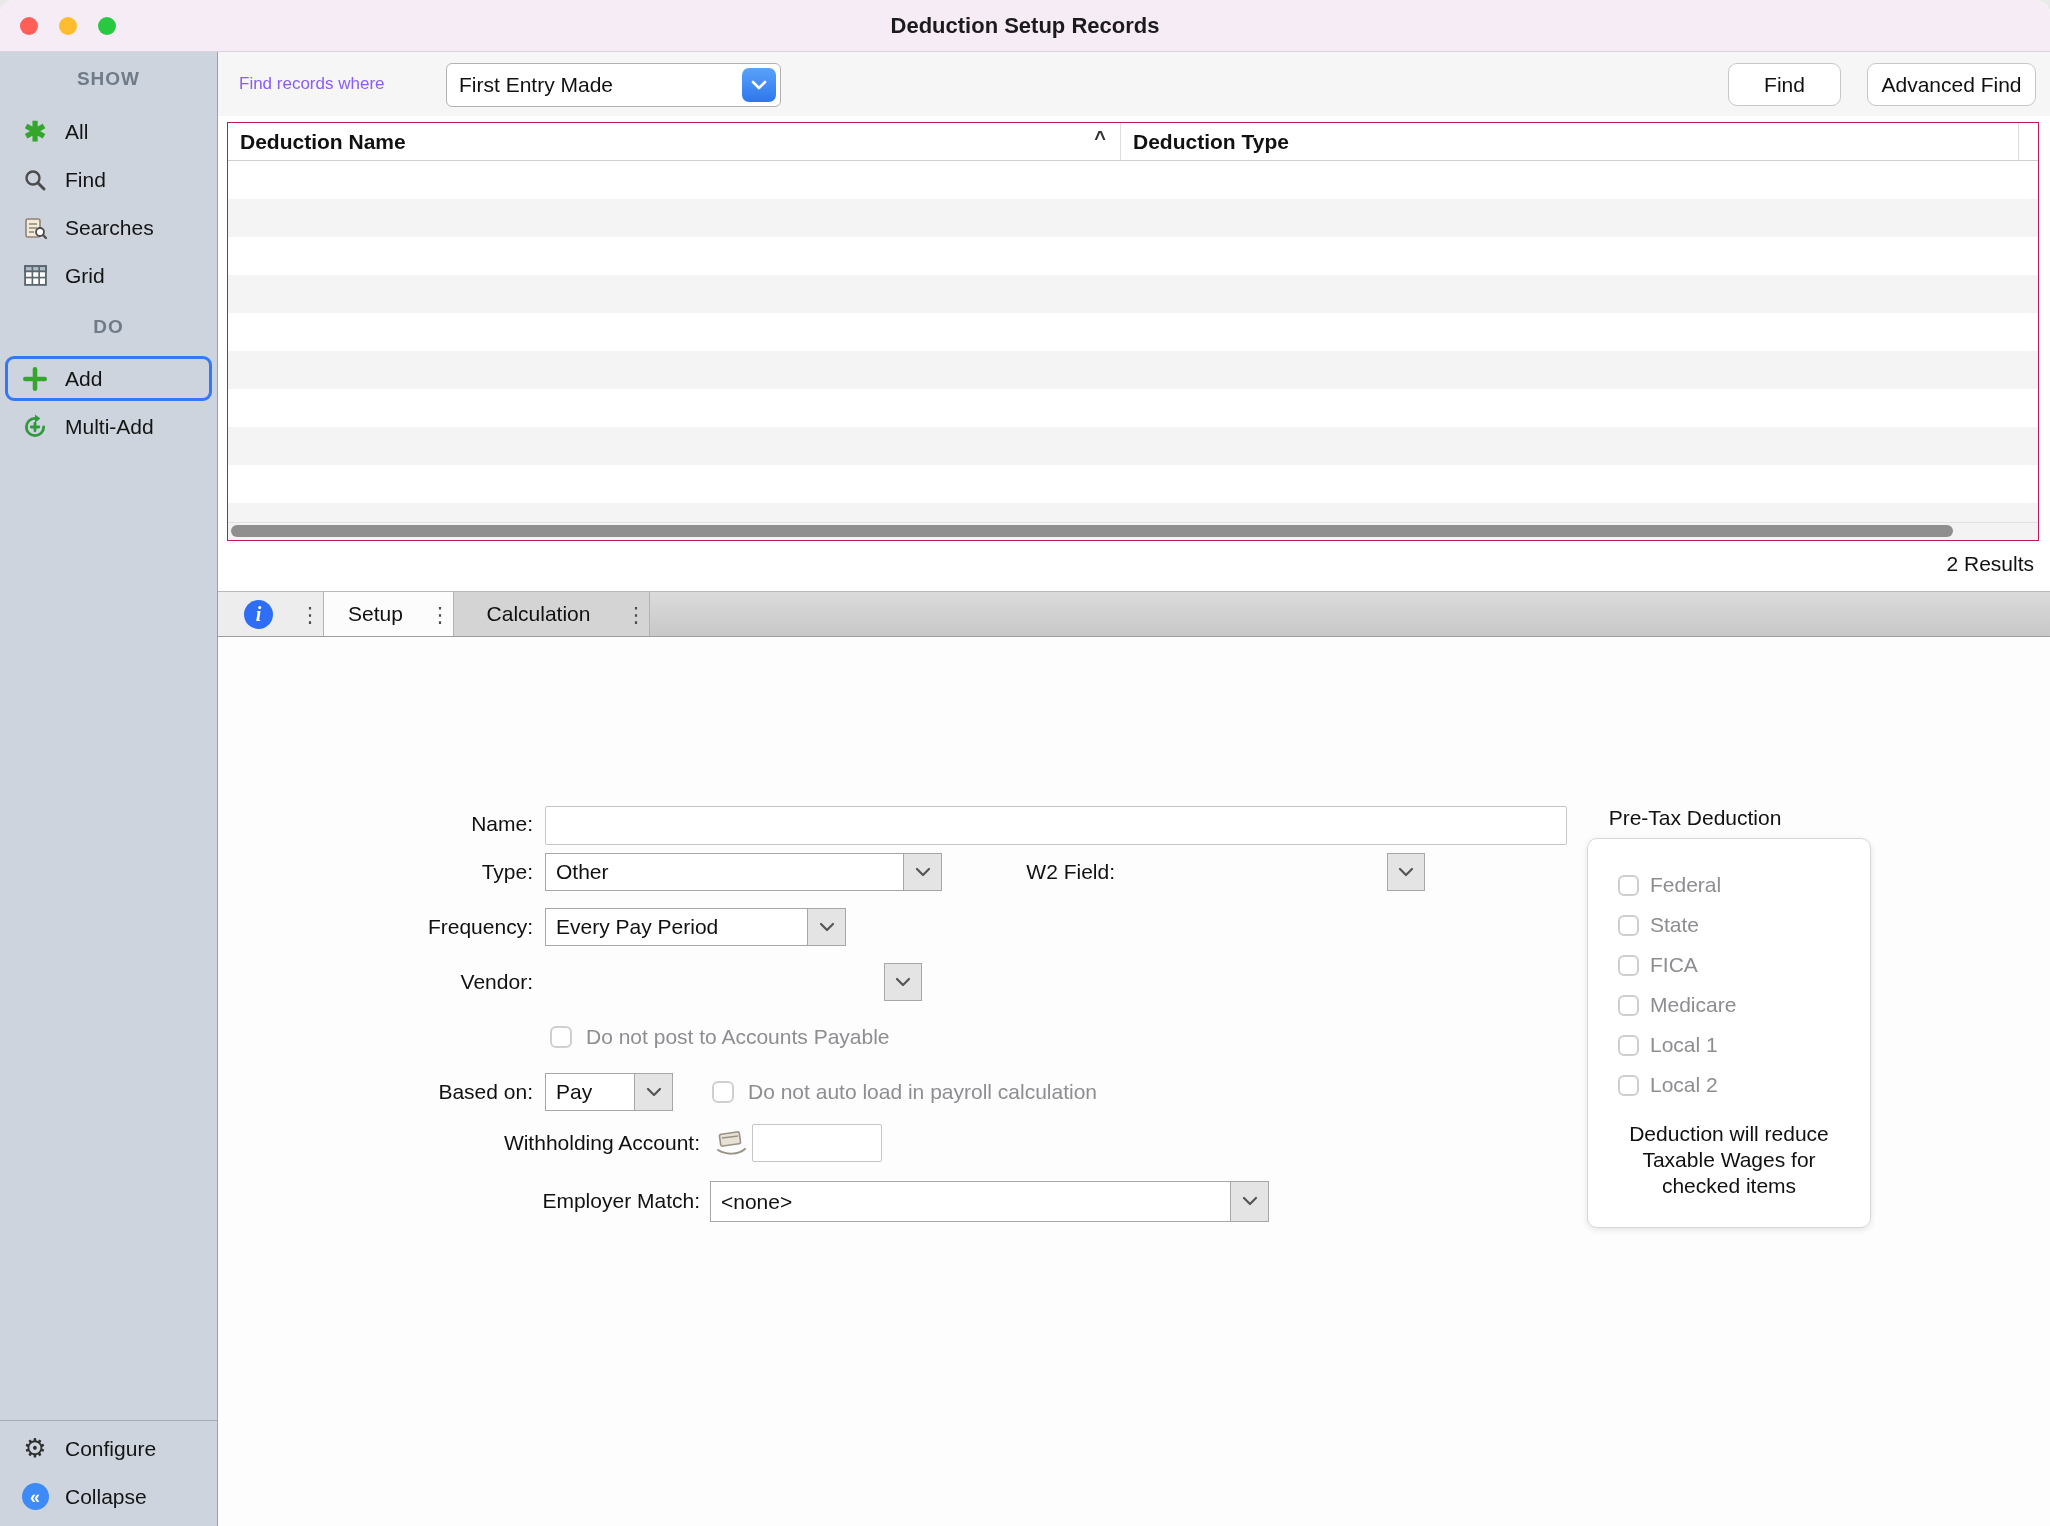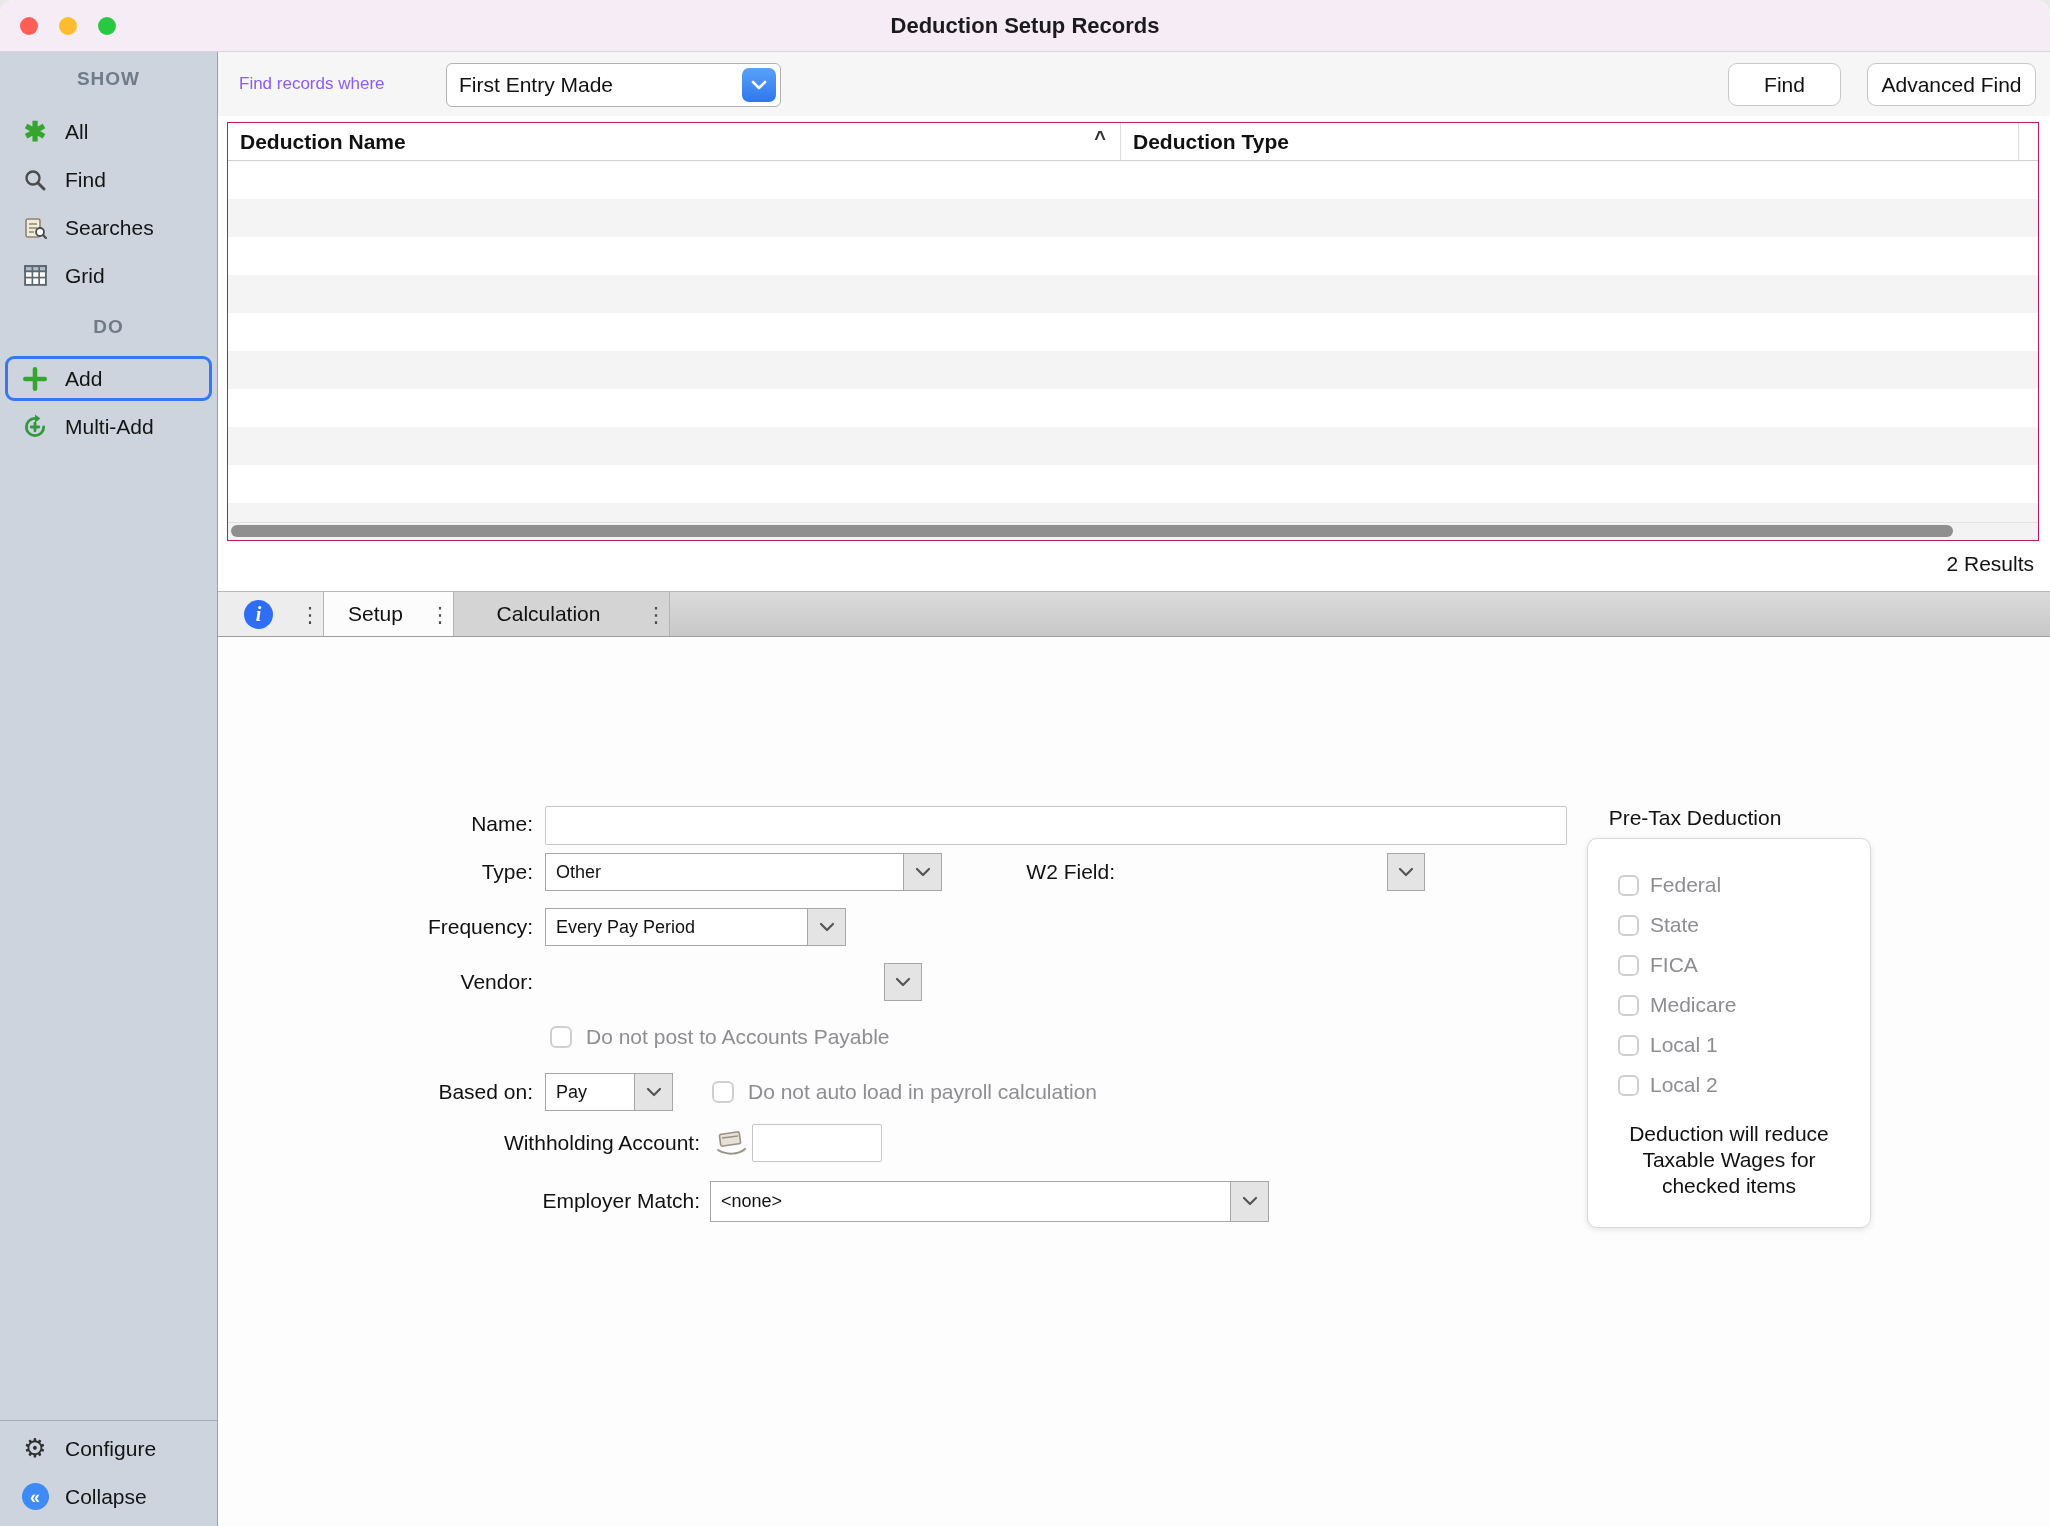--- a/index.html
+++ b/index.html
@@ -58,7 +58,7 @@
   .handle{width:26px;text-align:center;color:#4c4c4c;font-size:21px;line-height:1;}
   .tseg.info{width:106px;background:#ededed;justify-content:space-between;padding-left:26px;}
   .tseg.setup{width:130px;background:#fcfcfc;}
-  .tseg.calc{width:216px;background:#d4d4d4;}
+  .tseg.calc{width:196px;background:#d4d4d4;}
   .info-icon{width:29px;height:29px;border-radius:50%;background:#2e6ef5;color:#fff;display:flex;align-items:center;justify-content:center;font-family:"Liberation Serif",serif;font-weight:bold;font-size:20px;font-style:italic;}
 
   

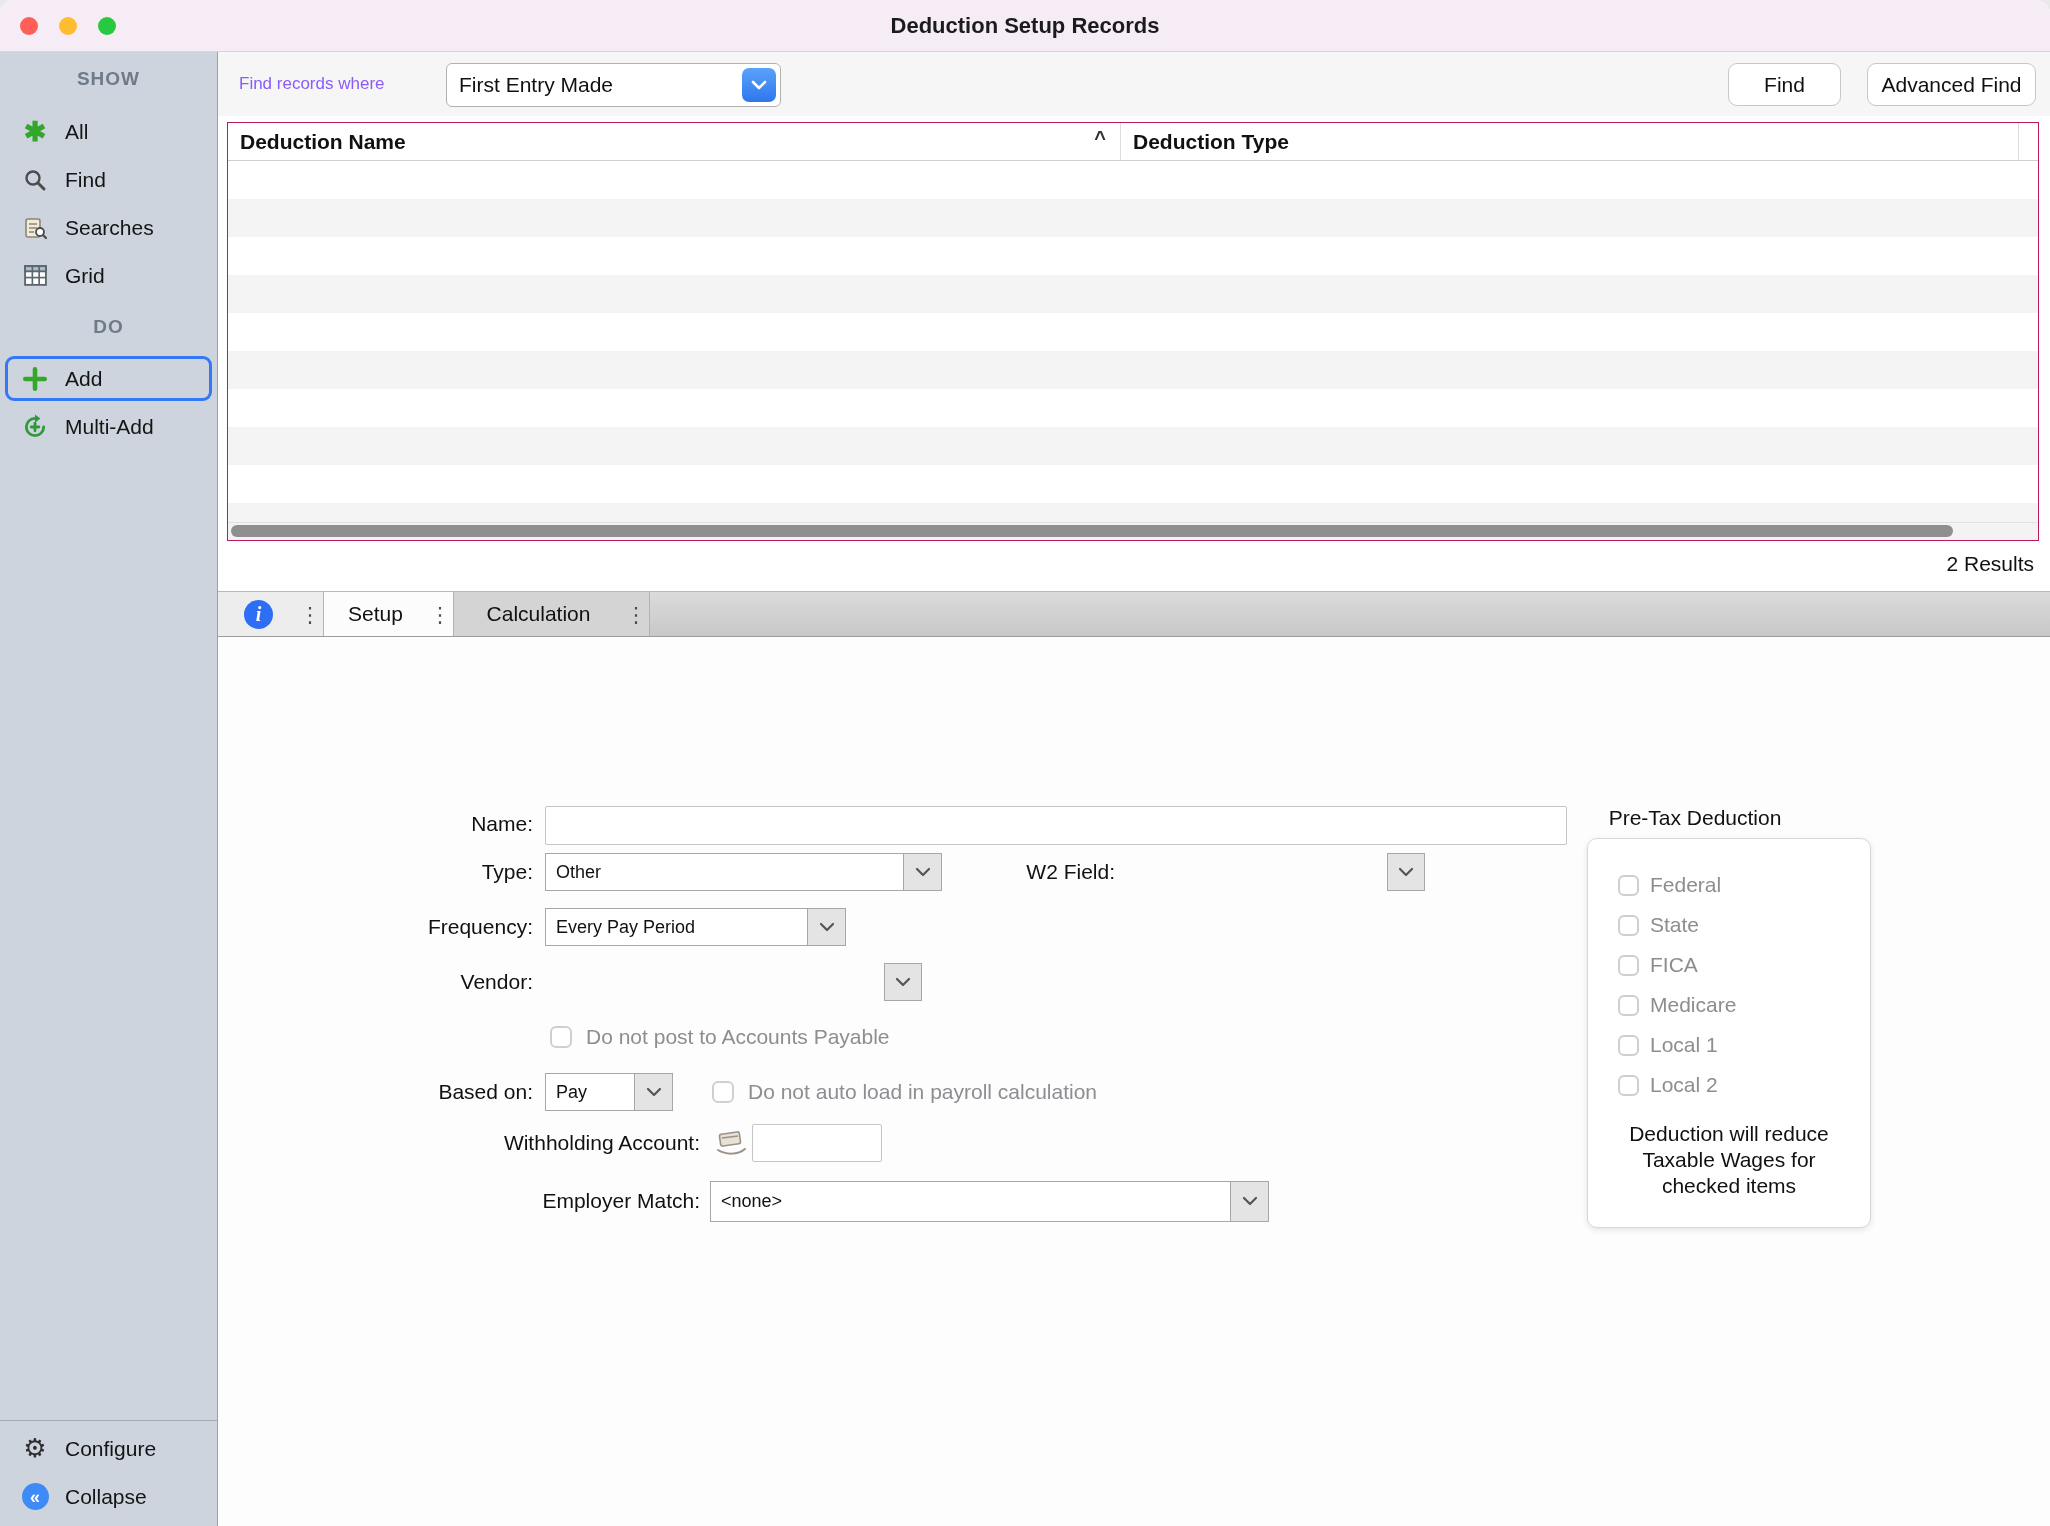--- a/index.html
+++ b/index.html
@@ -67,7 +67,7 @@
   .cbl{position:absolute;font-size:21px;color:#8d8d92;height:26px;line-height:26px;white-space:nowrap;}
   .tinput{position:absolute;background:#fff;border:1px solid #c5c5c5;border-radius:2px;box-sizing:border-box;font-size:21px;padding:0 10px;font-family:"Liberation Sans",sans-serif;color:#111;outline:none;}
   .combo{position:absolute;display:flex;align-items:stretch;background:#fff;border:1px solid #a7a7a7;box-sizing:border-box;}
-  .combo .val{flex:1;display:flex;align-items:center;padding:0 10px;font-size:18px;color:#111;white-space:nowrap;overflow:hidden;}
+  .combo .val{flex:1;display:flex;align-items:center;padding:0 10px;font-size:21px;color:#111;white-space:nowrap;overflow:hidden;}
   .combo .arr,.arrow-btn{background:#e4e4e4;display:flex;align-items:center;justify-content:center;}
   .combo .arr{width:37px;border-left:1px solid #a7a7a7;flex:none;}
   .arrow-btn{position:absolute;width:38px;height:38px;border:1px solid #a7a7a7;box-sizing:border-box;}

